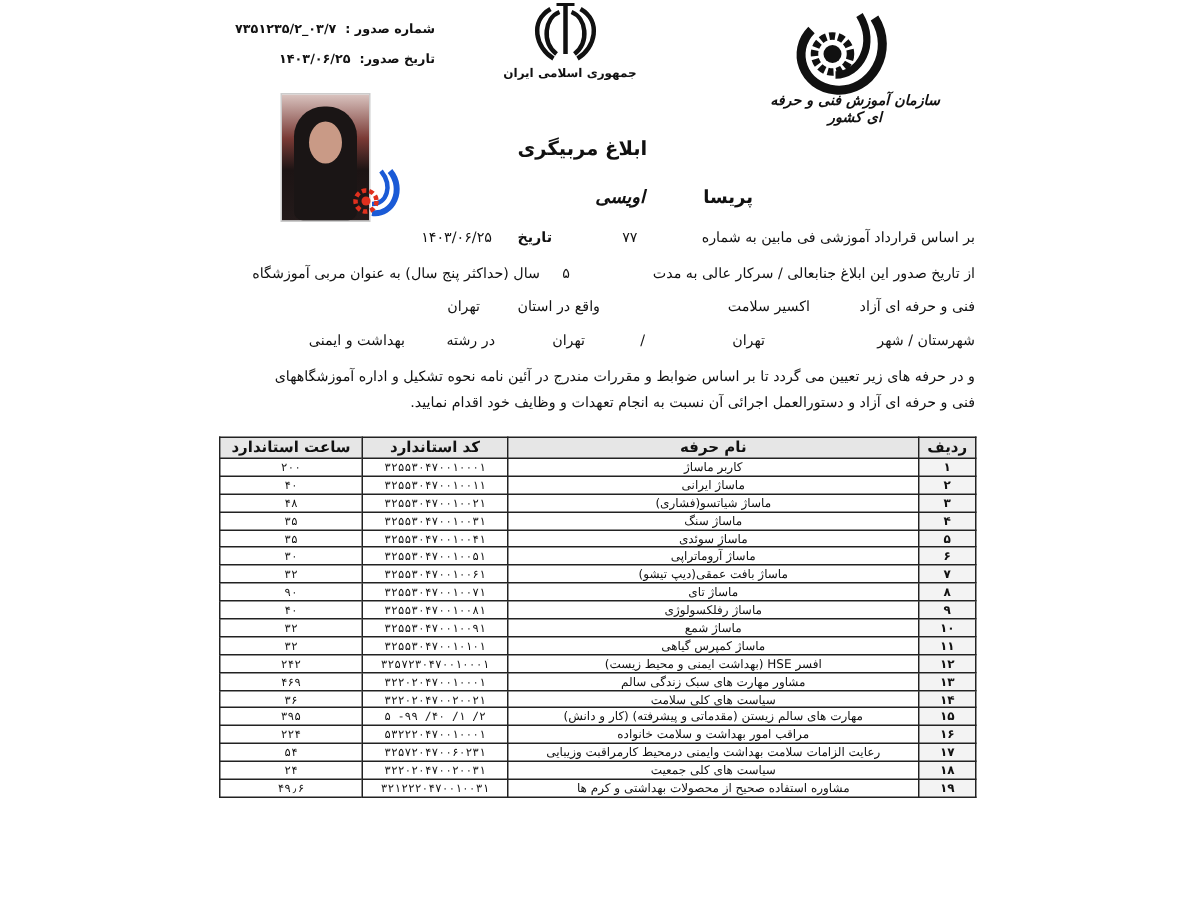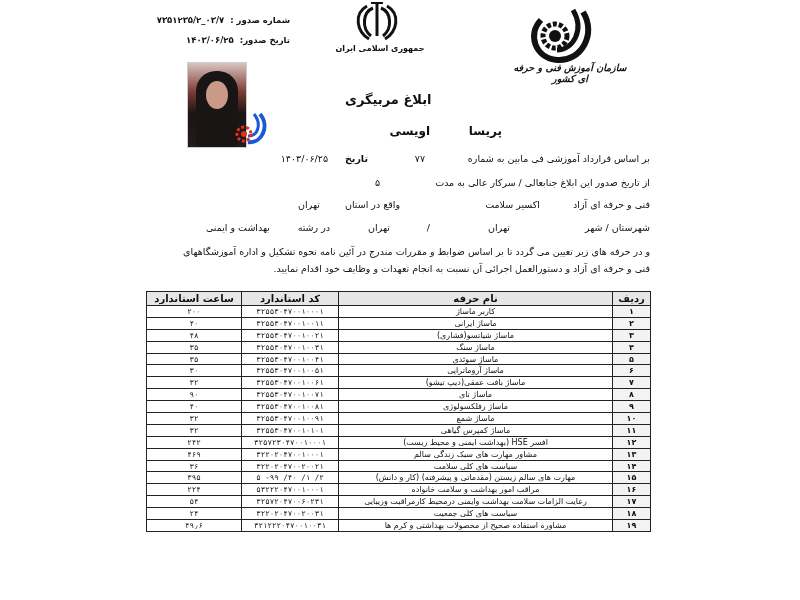--- a/index.html
+++ b/index.html
@@ -80,7 +80,7 @@
   <span class="seg" style="right:148px;padding-left:34px;">پریسا</span>
 </div>
 <div class="line big" style="left:380px; top:124px; width:50px; height:16px;">
-  <span class="seg" style="right:0;">اویسی</span>
+  <span class="seg" style="right:0;font-style:italic;">اویسی</span>
 </div>
 
 <div class="line" style="left:280px; top:153px; width:370px; height:14px;">

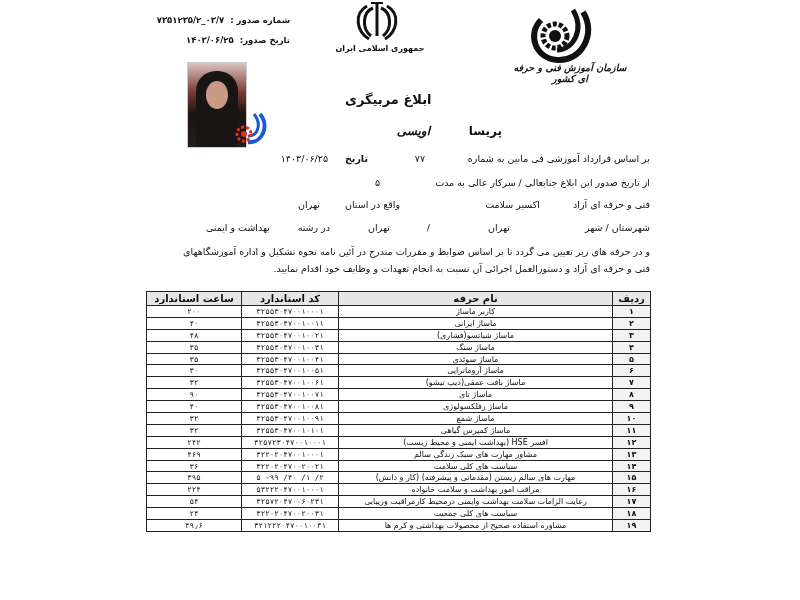--- a/index.html
+++ b/index.html
@@ -93,6 +93,7 @@
 <div class="line" style="left:180px; top:177px; width:470px; height:14px;">
   <span class="seg" style="right:0;">از تاریخ صدور این ابلاغ جنابعالی / سرکار عالی به مدت</span>
   <span class="seg" style="right:270px;">۵</span>
+  <span class="seg" style="right:290px;">سال (حداکثر پنج سال) به عنوان مربی آموزشگاه</span>
 </div>
 
 <div class="line" style="left:180px; top:199px; width:470px; height:14px;">

